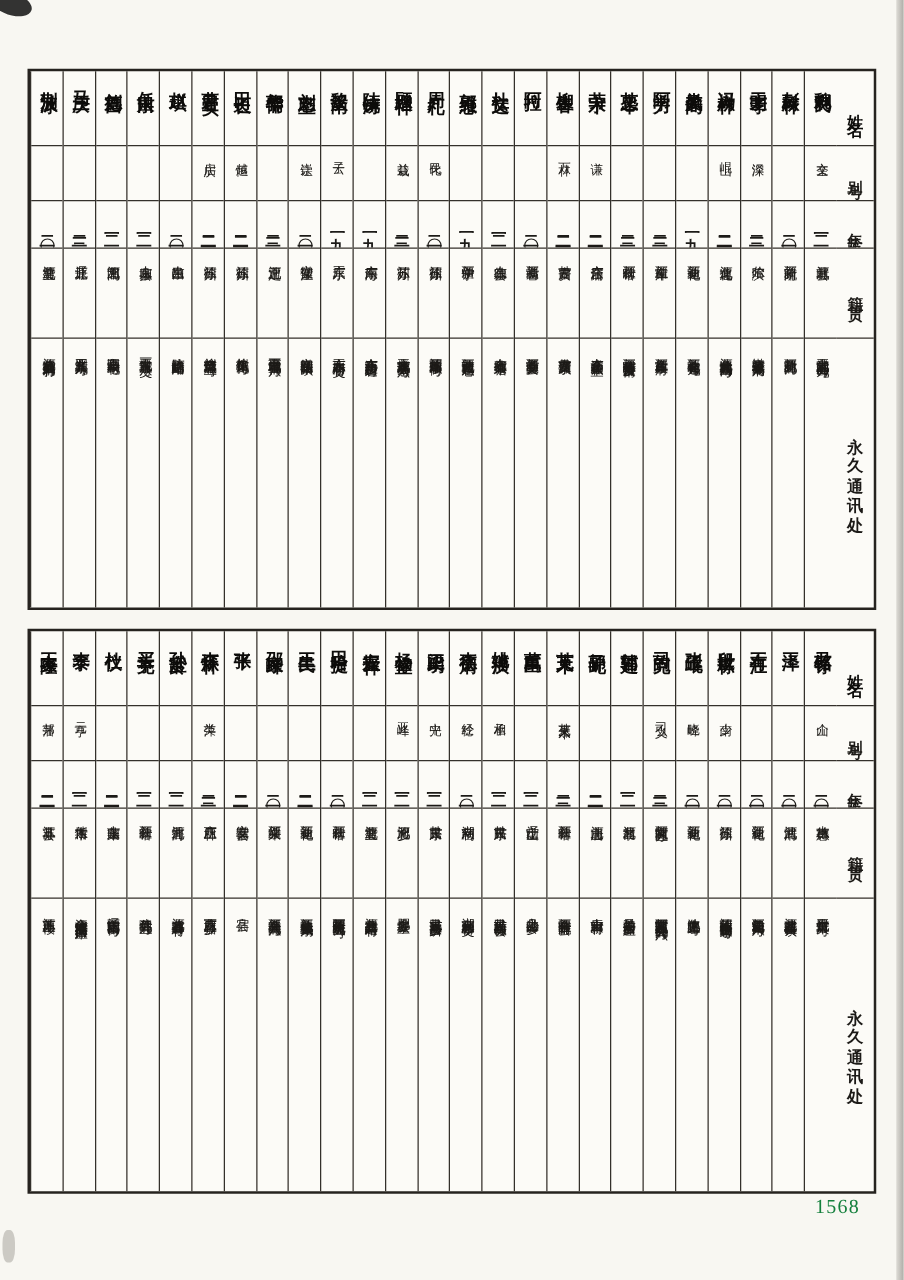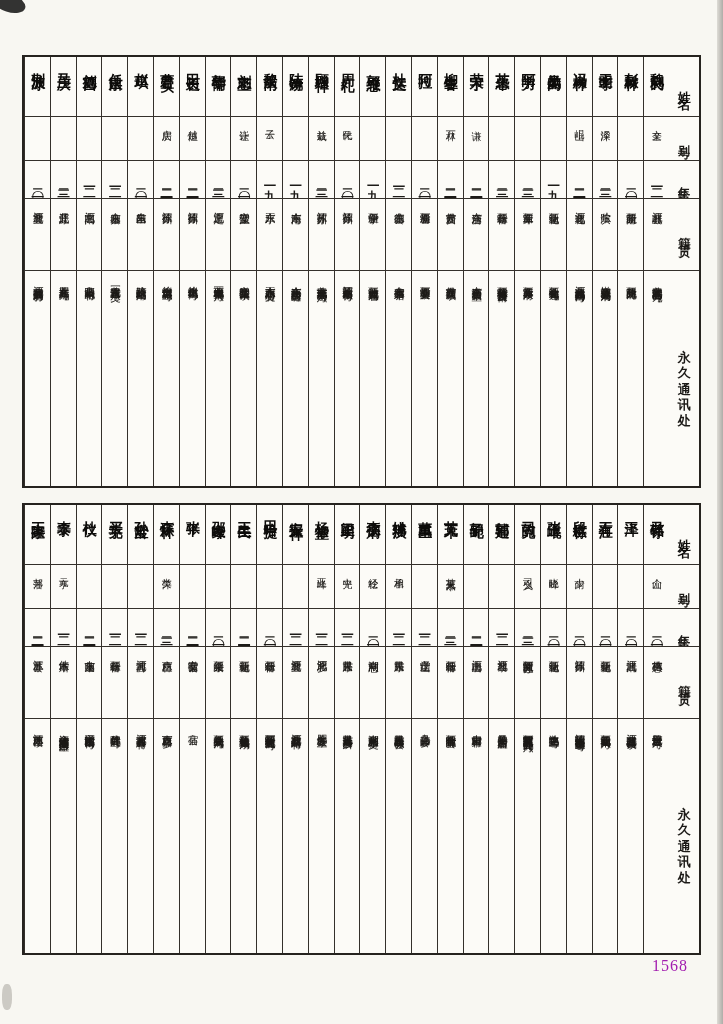--- a/index.html
+++ b/index.html
@@ -52,7 +52,7 @@
 
   .page-number{
     position:absolute;top:957px;left:652px;
-    font-size:16px;letter-spacing:1px;color:#a21caf;
+    font-size:16px;letter-spacing:1px;color:#15803d;
     font-family:"Liberation Serif","DejaVu Serif",serif;
   }
 </style>

